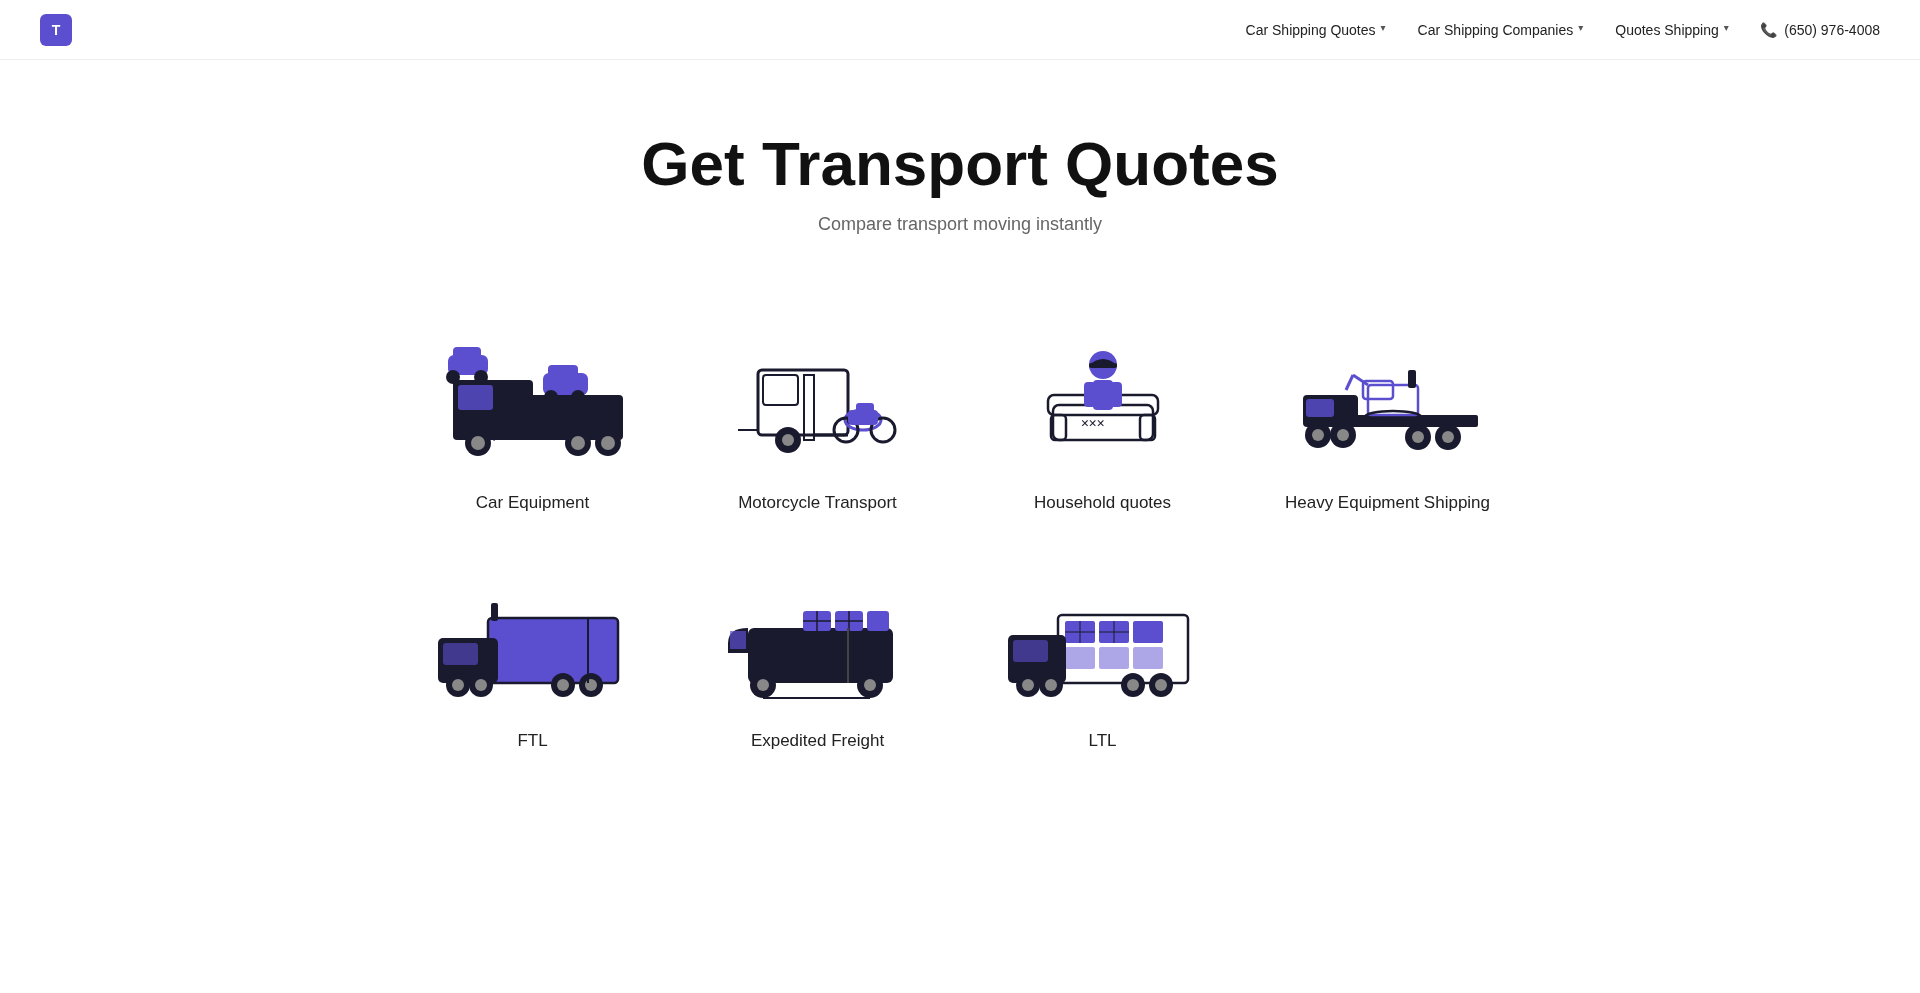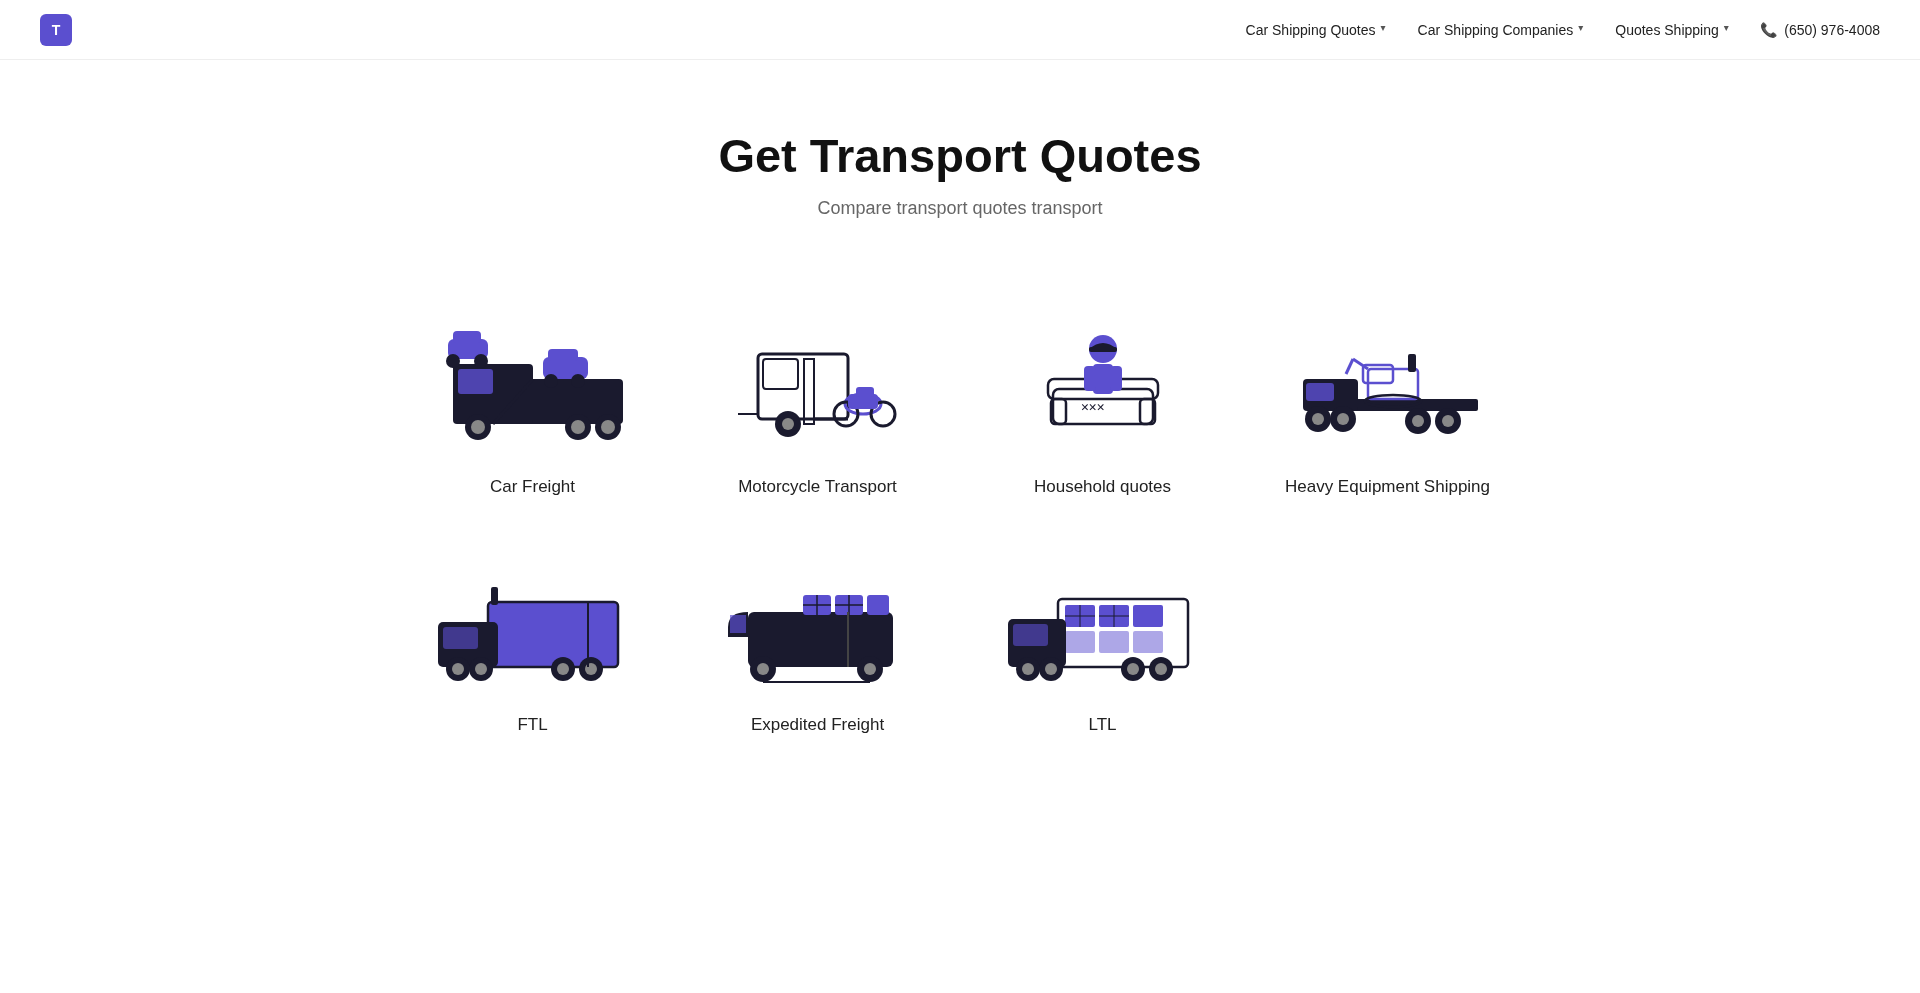--- a/index.html
+++ b/index.html
@@ -49,7 +49,7 @@
       padding: 70px 20px 30px;
     }
     .hero h1 {
-      font-size: 47px;
+      font-size: 62px;
       font-weight: 800;
       color: #111;
       line-height: 1.1;

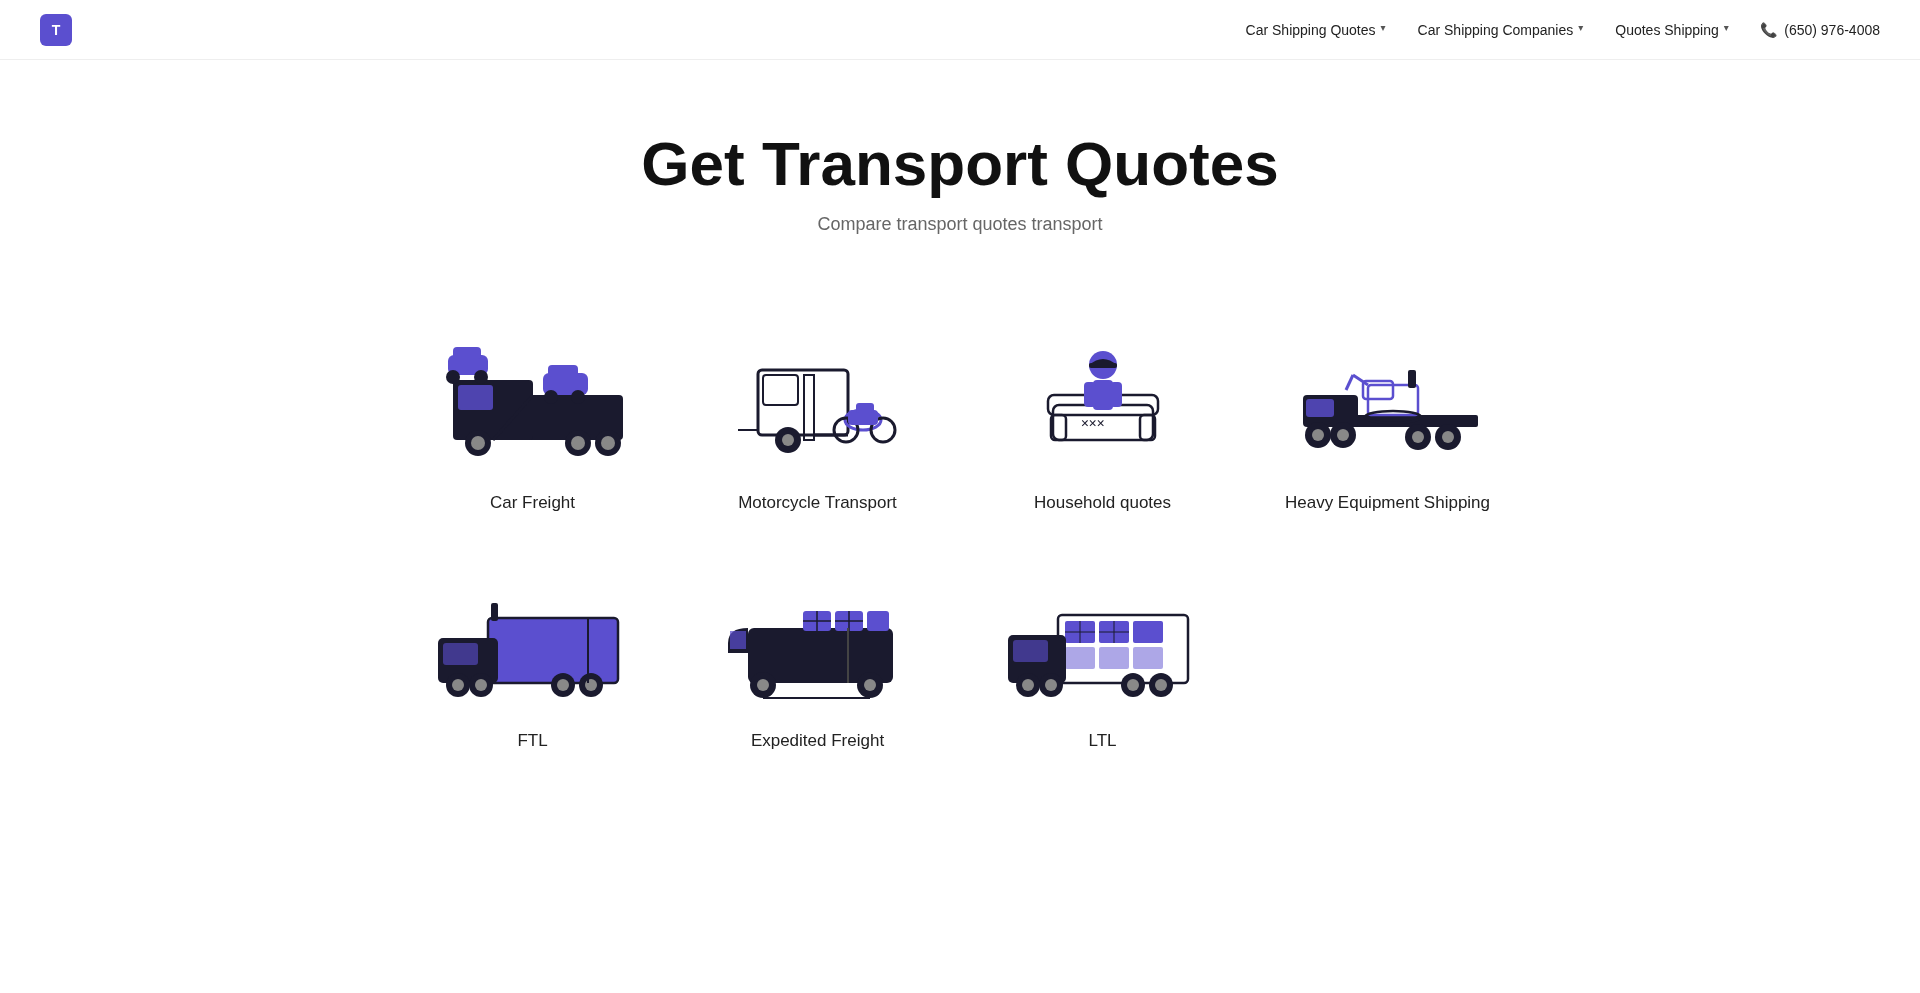--- a/index.html
+++ b/index.html
@@ -123,7 +123,7 @@
 
 <section class="hero">
   <h1>Get Transport Quotes</h1>
-  <p>Compare transport quotes transport</p>
+  <p>Compare transport moving instantly</p>
 </section>
 
 <div class="service-grid">

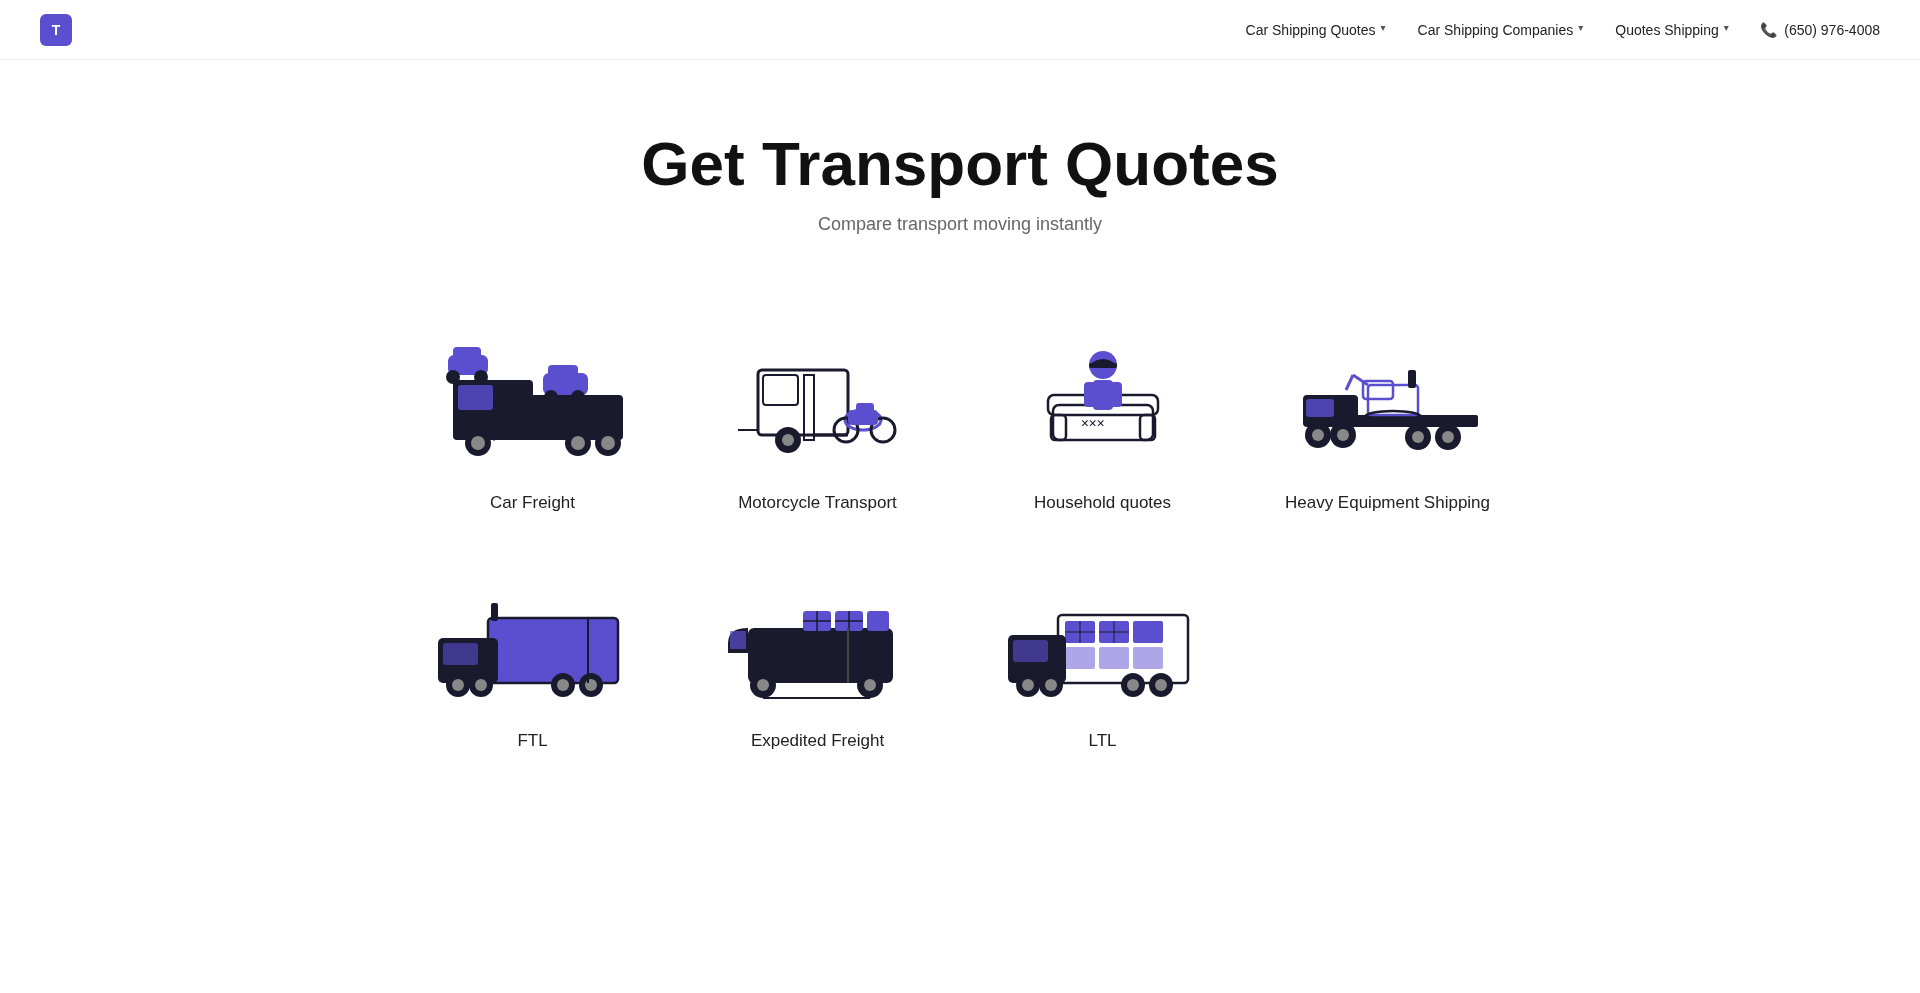--- a/index.html
+++ b/index.html
@@ -157,7 +157,7 @@
         <circle cx="58" cy="52" r="7" fill="#1a1a2e"></circle>
       </svg>
     </div>
-    <span class="card-label">Car Freight</span>
+    <span class="card-label">Car Equipment</span>
   </div>
 
   <div class="service-card">

